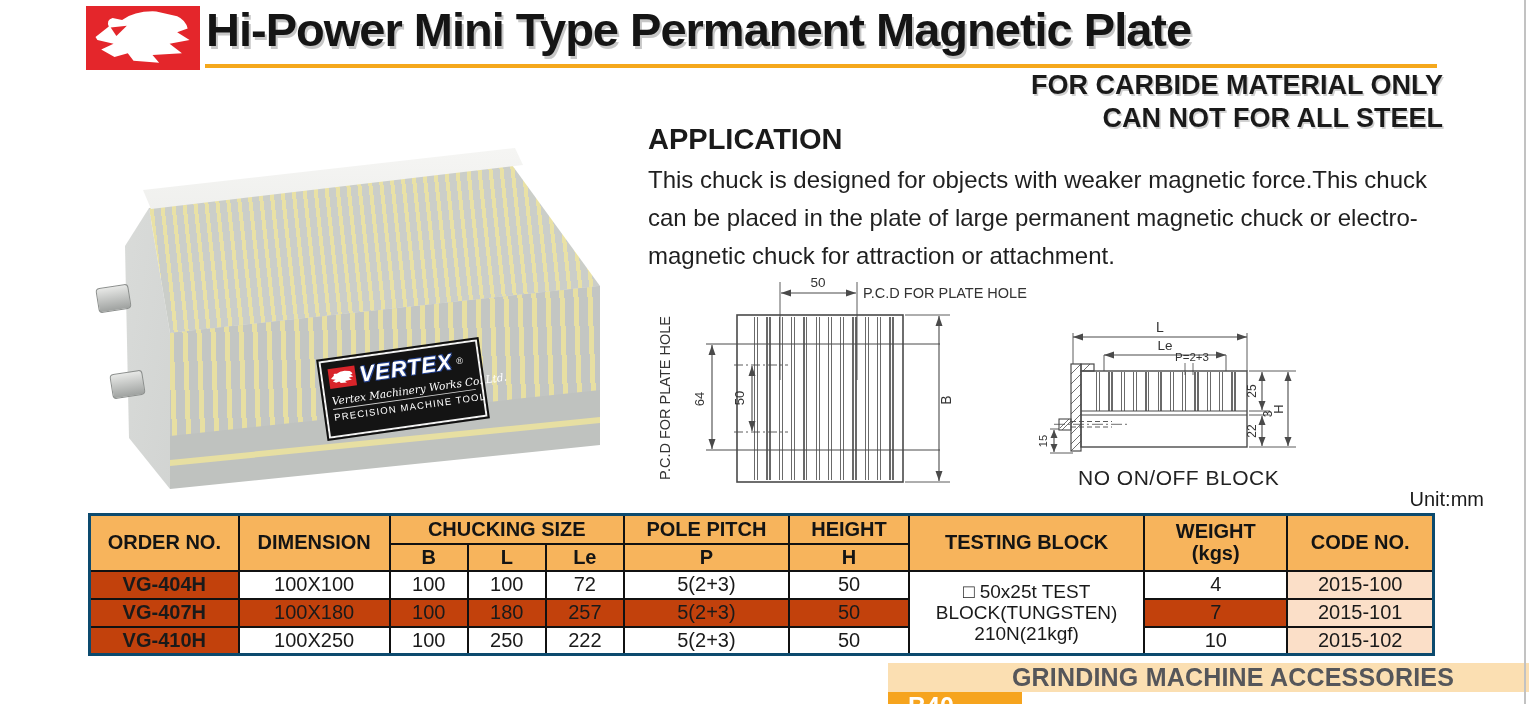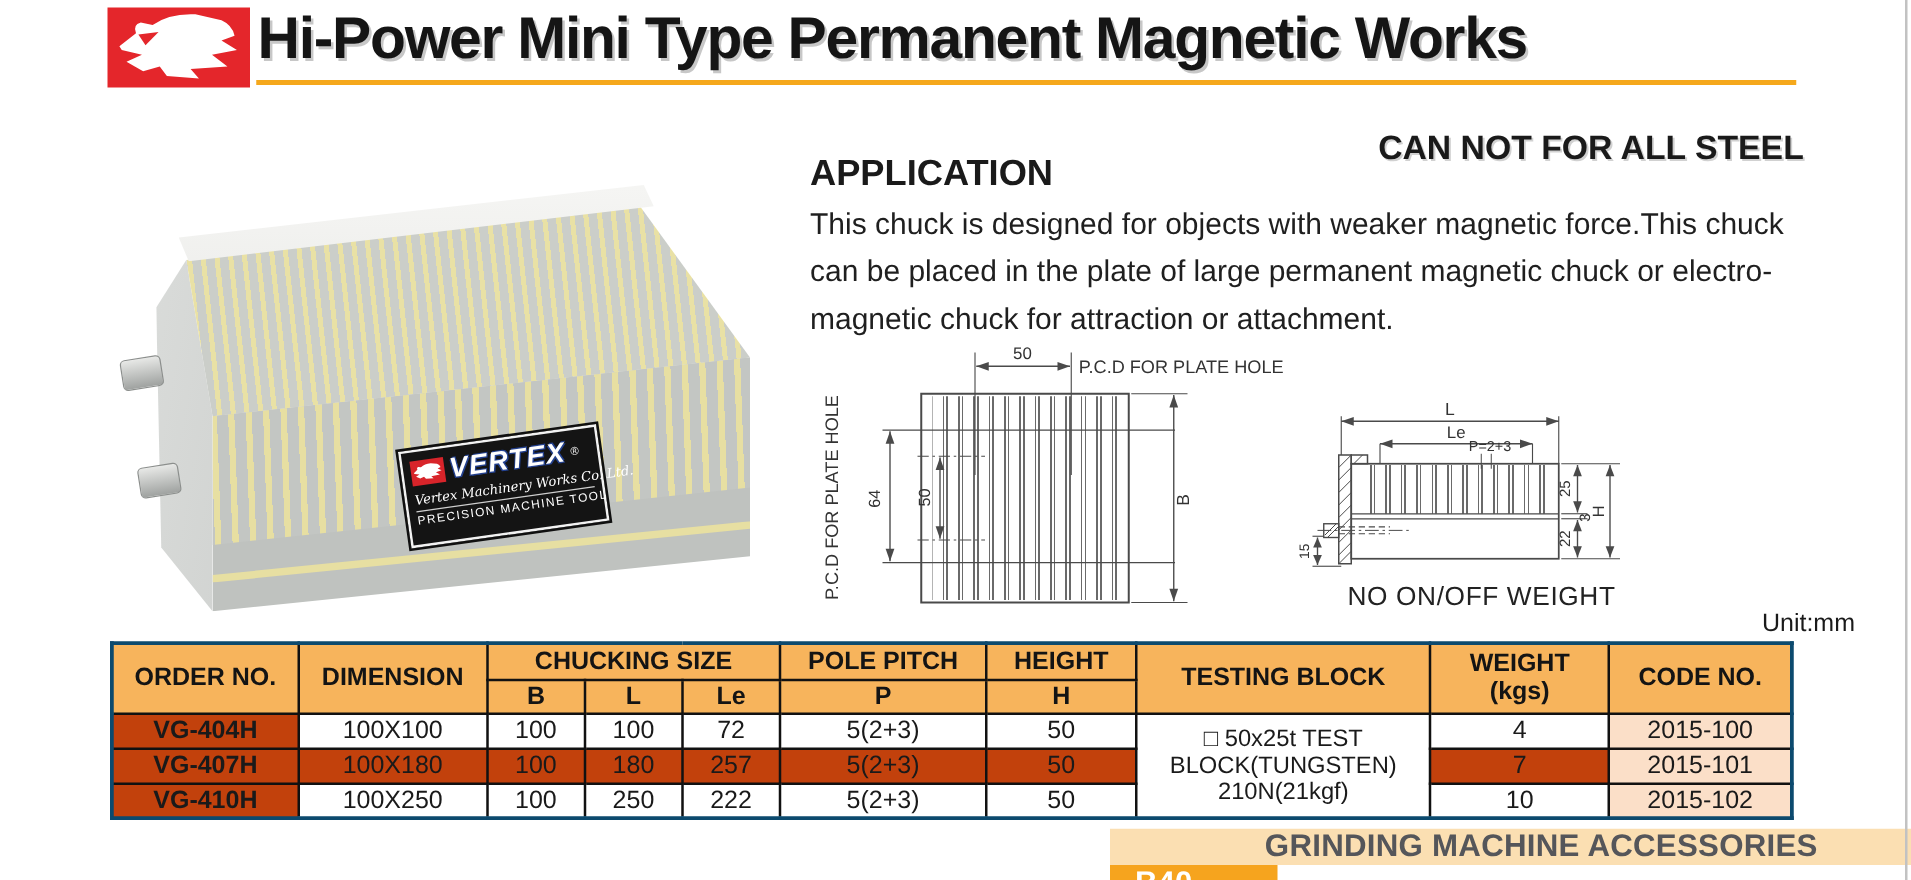--- a/index.html
+++ b/index.html
@@ -96,7 +96,7 @@
       <path fill="#E4262B" d="M26 22 L43 20 L32 31 Z"></path>
     </svg>
   </div>
-  <div class="page-title">Hi-Power Mini Type Permanent Magnetic Works</div>
+  <div class="page-title">Hi-Power Mini Type Permanent Magnetic Plate</div>
   <div class="title-rule"></div>
   <div class="note-line note2">CAN NOT FOR ALL STEEL</div>
 

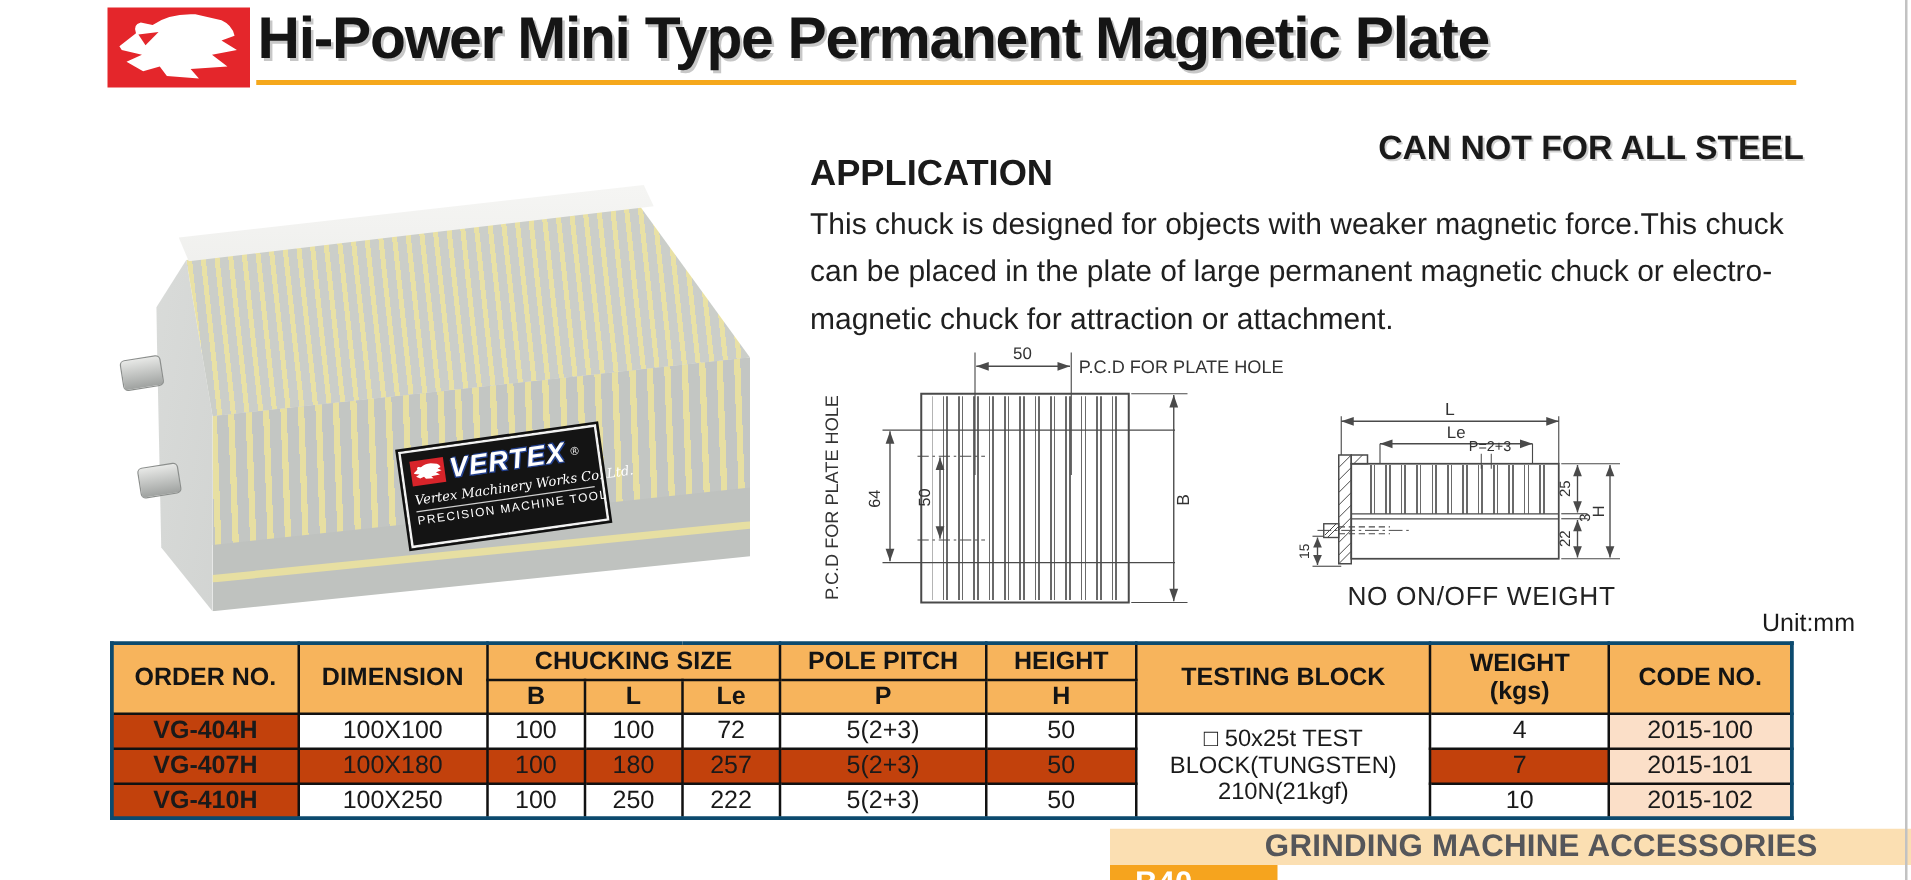--- a/index.html
+++ b/index.html
@@ -98,6 +98,7 @@
   </div>
   <div class="page-title">Hi-Power Mini Type Permanent Magnetic Plate</div>
   <div class="title-rule"></div>
+  <div class="note-line note1">FOR CARBIDE MATERIAL ONLY</div>
   <div class="note-line note2">CAN NOT FOR ALL STEEL</div>
 
   <div class="app-heading">APPLICATION</div>

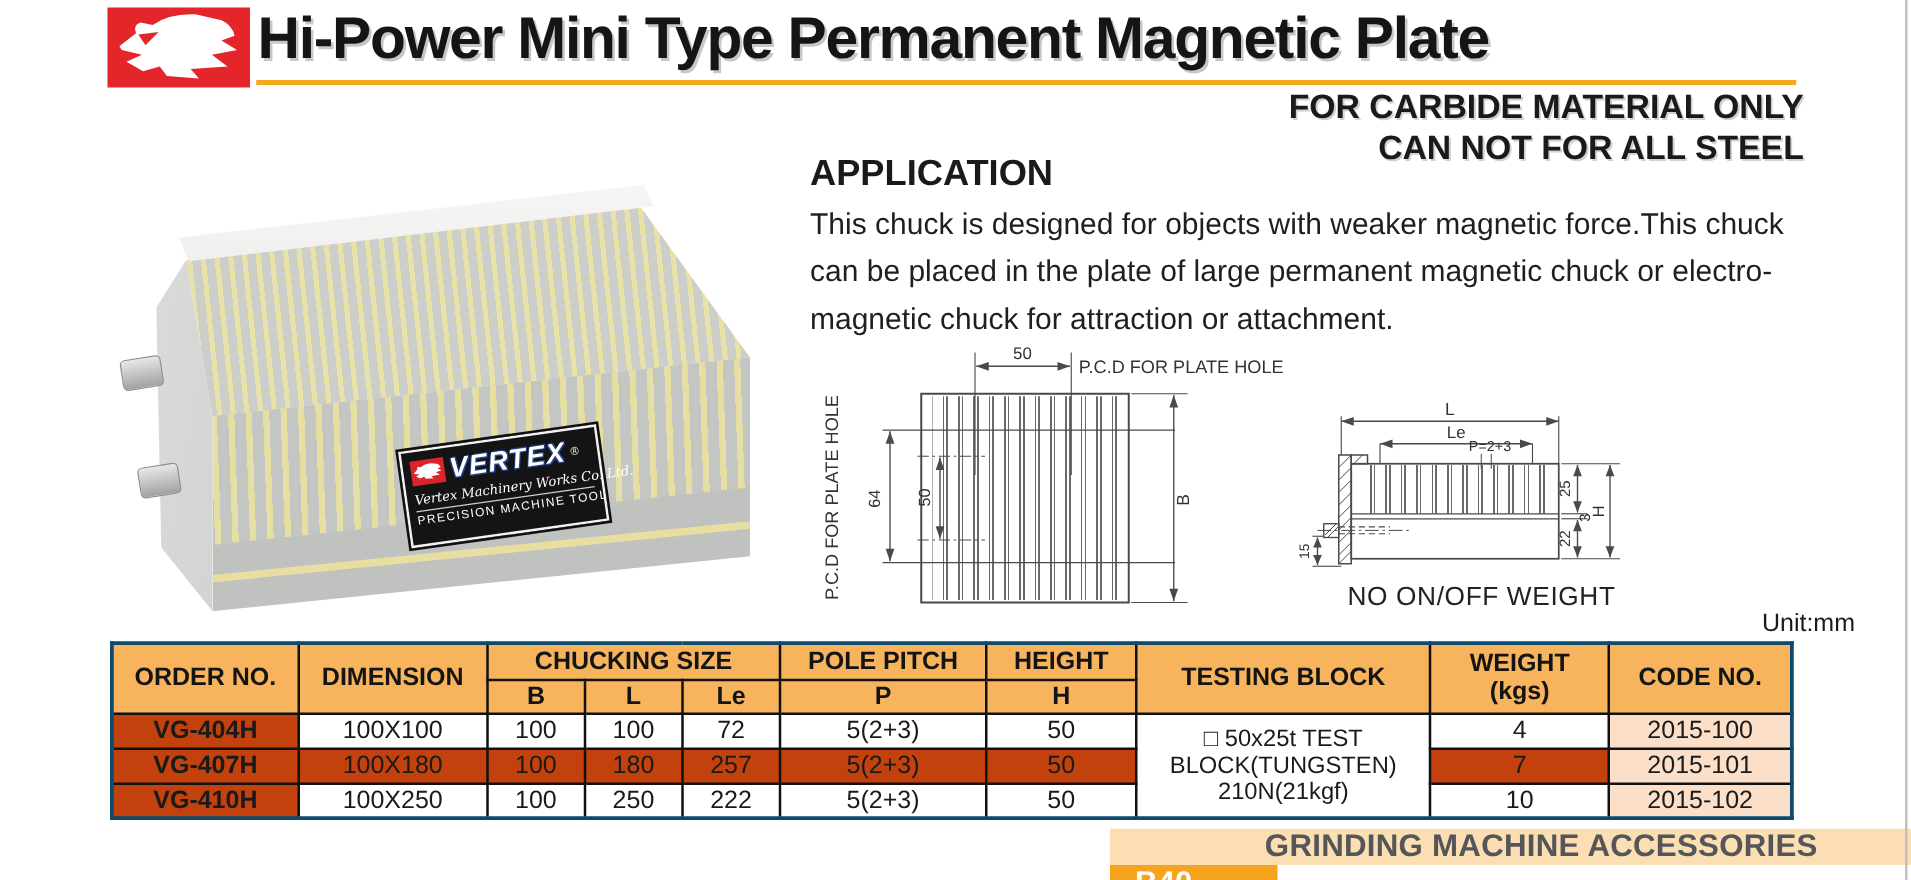--- a/index.html
+++ b/index.html
@@ -239,7 +239,7 @@
     <text x="7" y="146" text-anchor="middle" font-size="11" transform="rotate(-90 7 146)">15</text>
   </svg>
 
-  <div class="dia-caption">NO ON/OFF WEIGHT</div>
+  <div class="dia-caption">NO ON/OFF BLOCK</div>
   <div class="unit-note">Unit:mm</div>
 
   <table class="spec">

